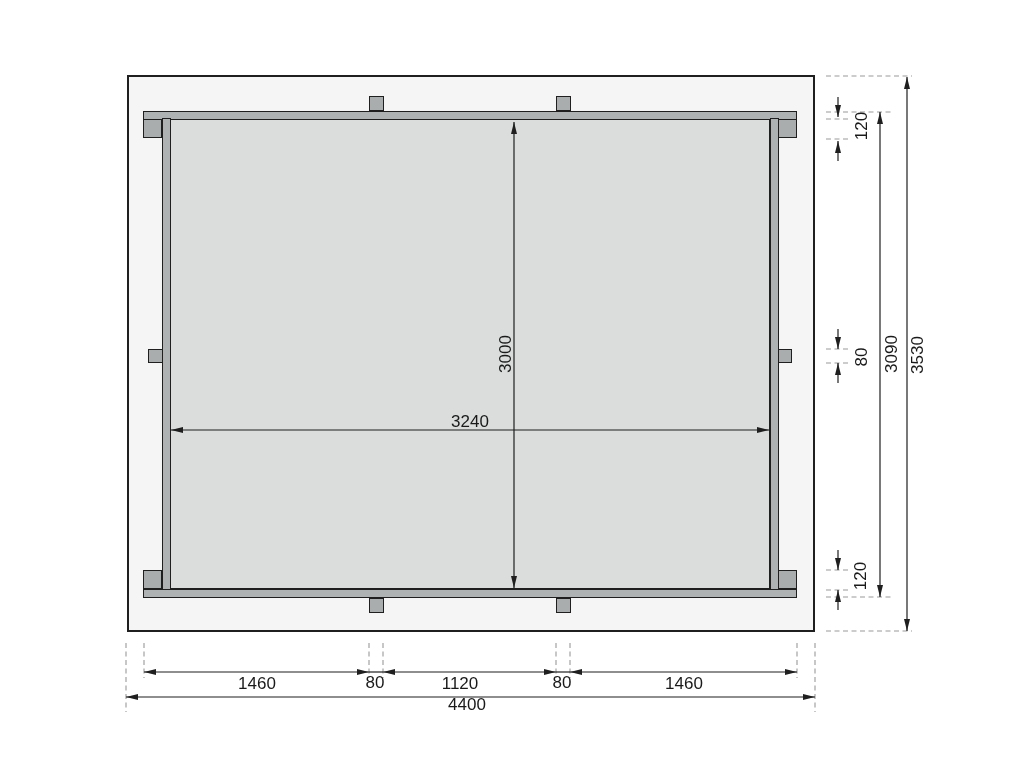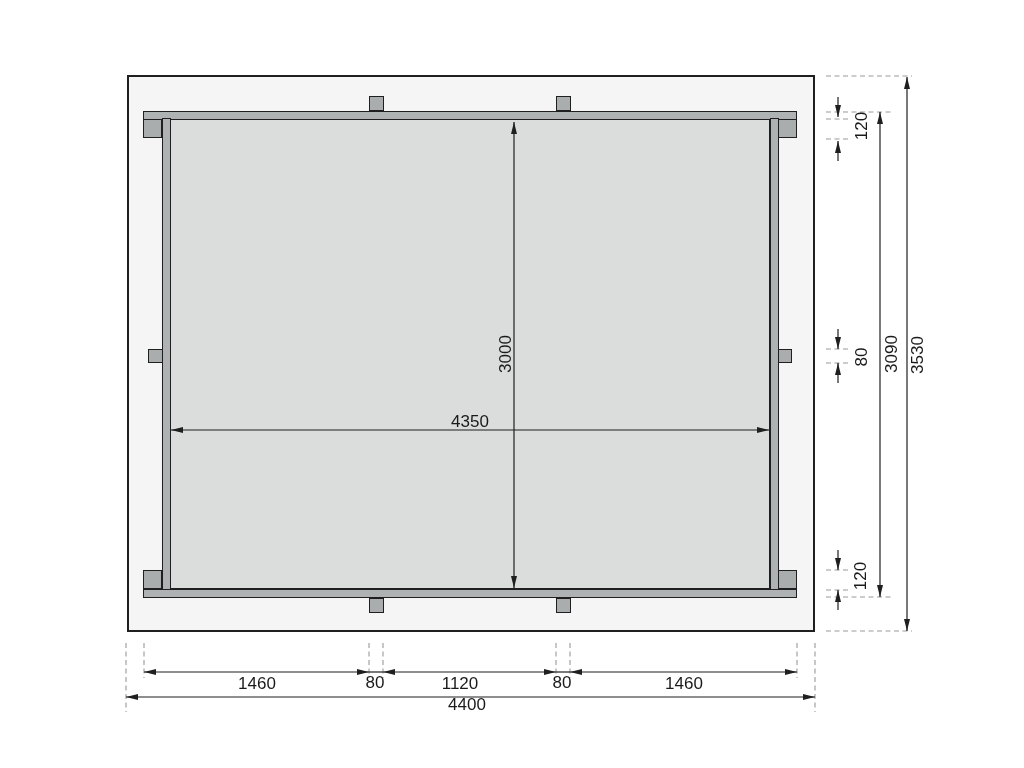--- a/index.html
+++ b/index.html
@@ -117,7 +117,7 @@
   </svg>
 
   <div class="lbl rot" style="left:505px;top:354px">3000</div>
-  <div class="lbl" style="left:470px;top:421px">4350</div>
+  <div class="lbl" style="left:470px;top:421px">3240</div>
 
   <div class="lbl rot" style="left:861px;top:126px">120</div>
   <div class="lbl rot" style="left:861px;top:357px">80</div>

